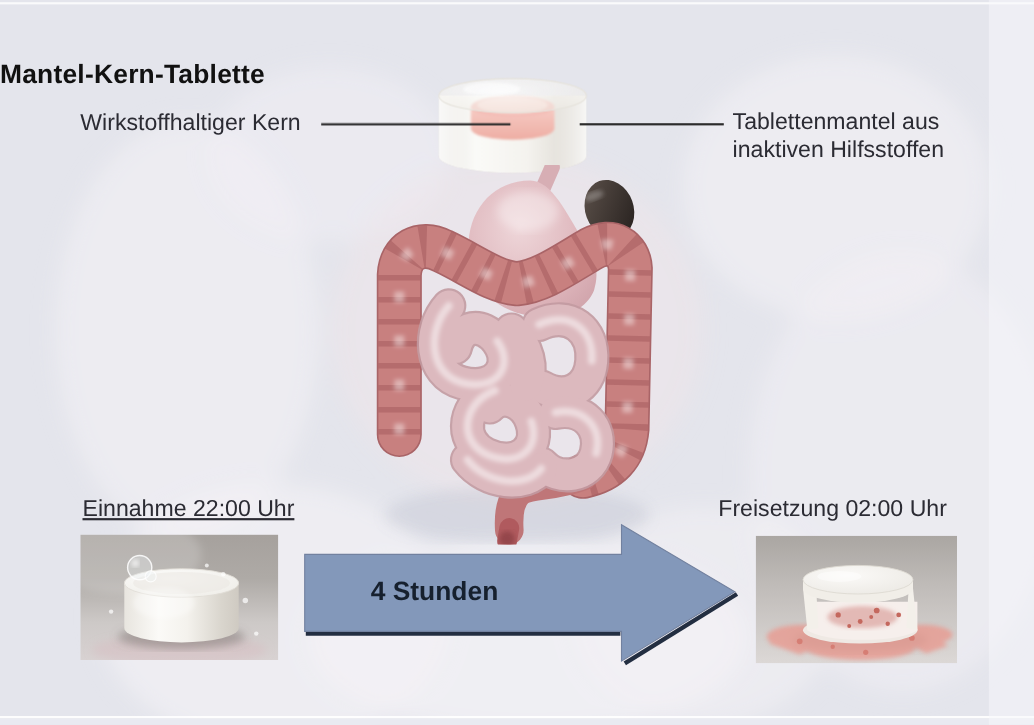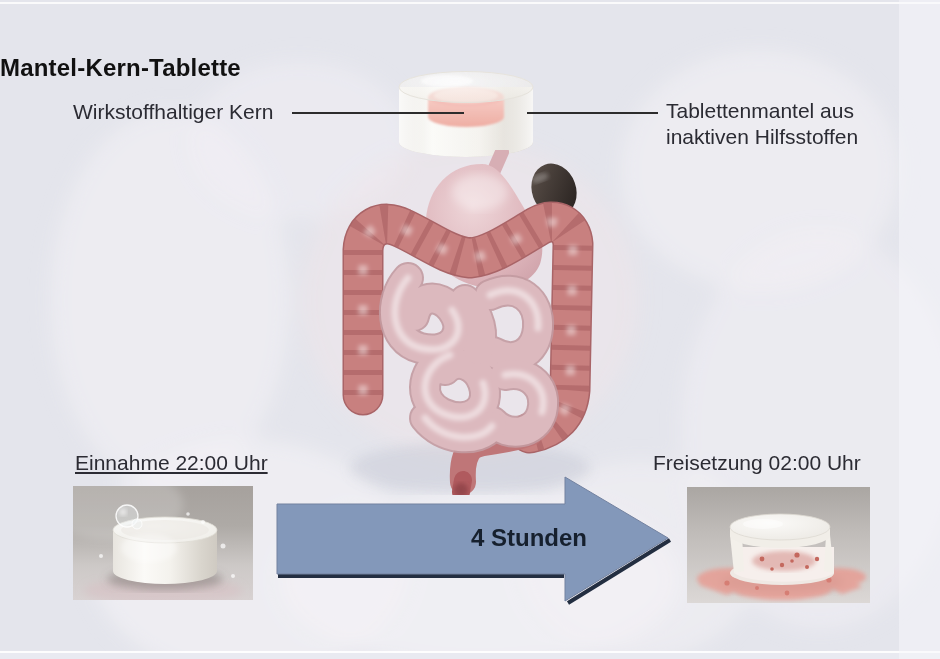--- a/index.html
+++ b/index.html
@@ -35,7 +35,7 @@
   .release-label{left:653px;top:451px;}
   .arrow-text{
     left:337px;top:523px;width:250px;height:30px;line-height:30px;
-    text-align:right;font-size:24px;font-weight:bold;
+    text-align:left;font-size:24px;font-weight:bold;
     color:var(--color-arrow_text,#16202e);
   }
   svg{display:block;}

